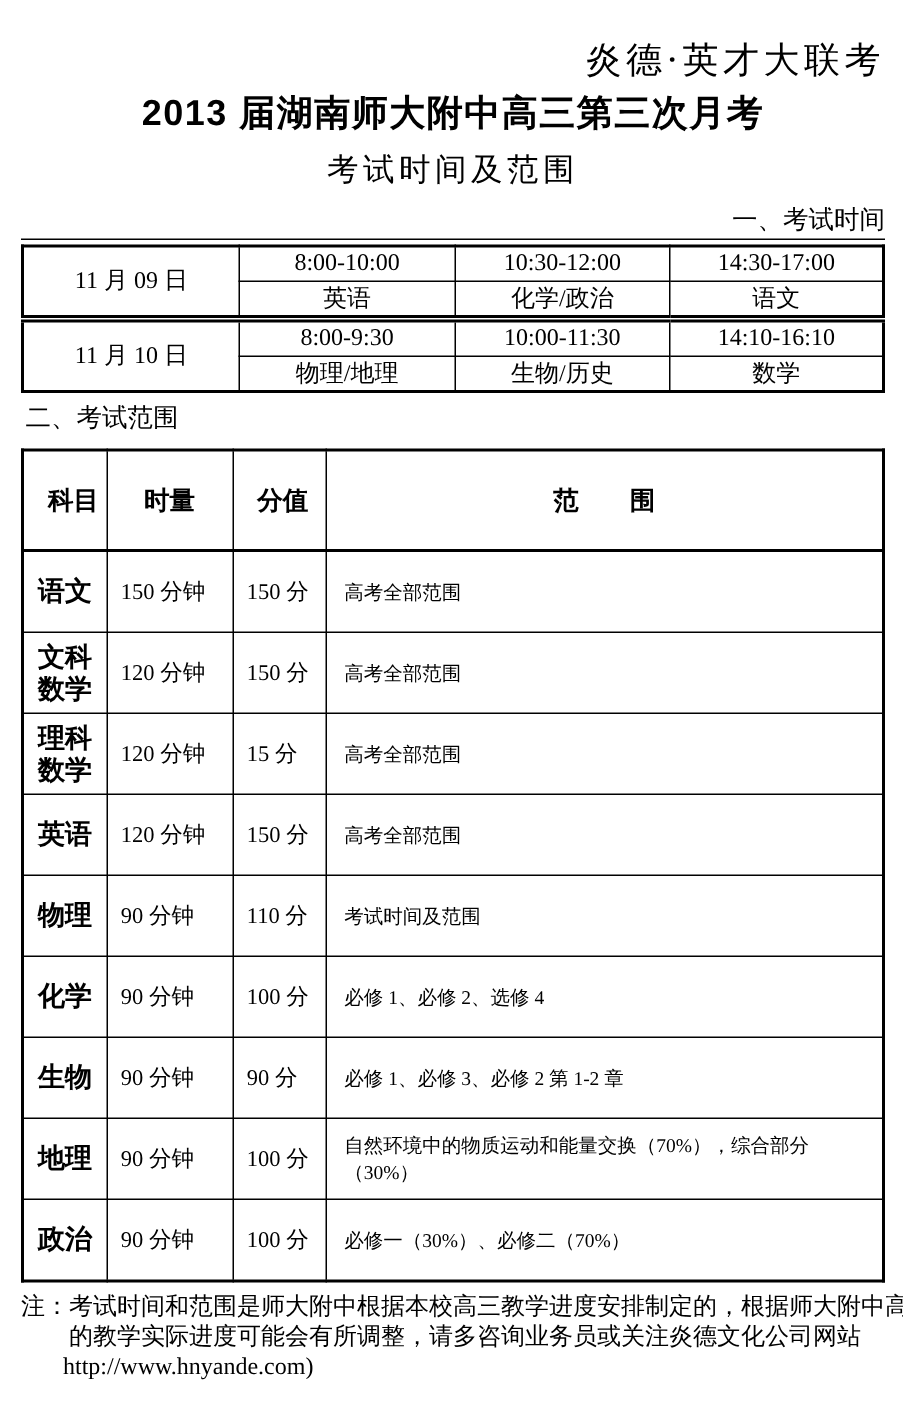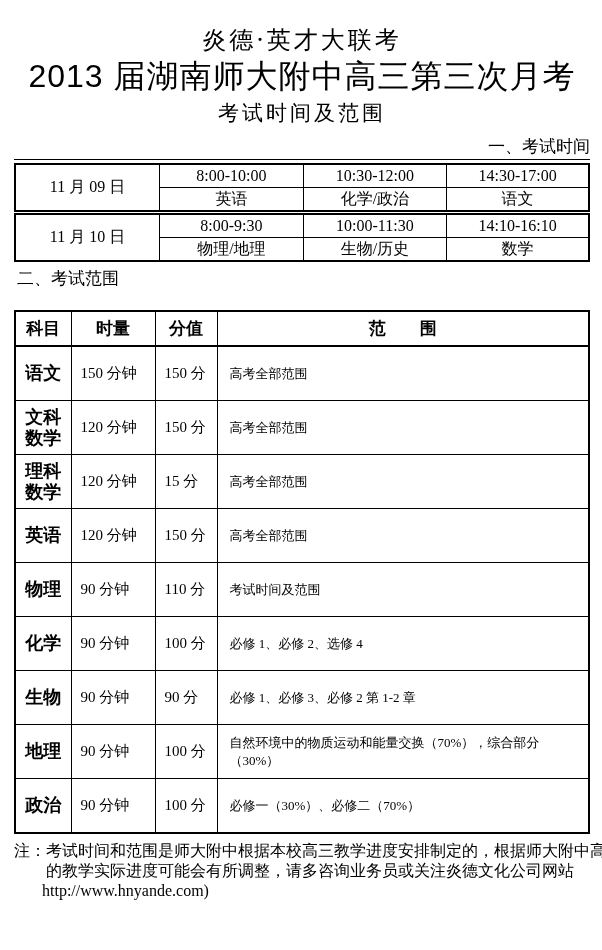--- a/index.html
+++ b/index.html
@@ -16,7 +16,7 @@
   }
   
   .brand {
-    text-align: center;
+    text-align: right;
     font-family: "DejaVu Serif", "Liberation Serif", serif;
     font-size: 24px; letter-spacing: 3px; line-height: 32px;
   }

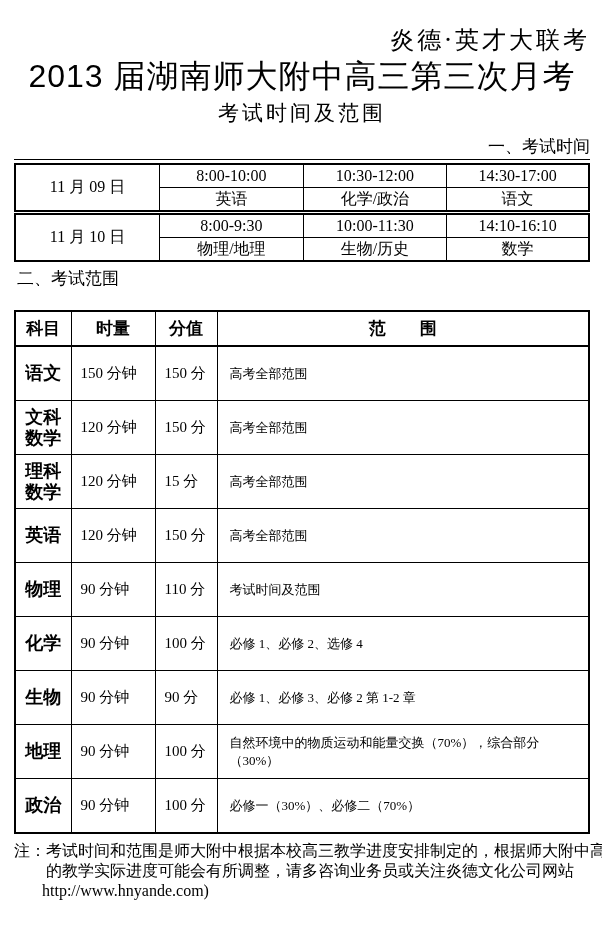--- a/index.html
+++ b/index.html
@@ -23,7 +23,7 @@
   .main-title {
     text-align: center;
     font-family: "Liberation Sans", sans-serif;
-    font-weight: normal; font-size: 32px; letter-spacing: 1px;
+    font-weight: bold; font-size: 24px; letter-spacing: 1px;
     line-height: 36px; margin-top: 2px;
   }
   .subtitle {

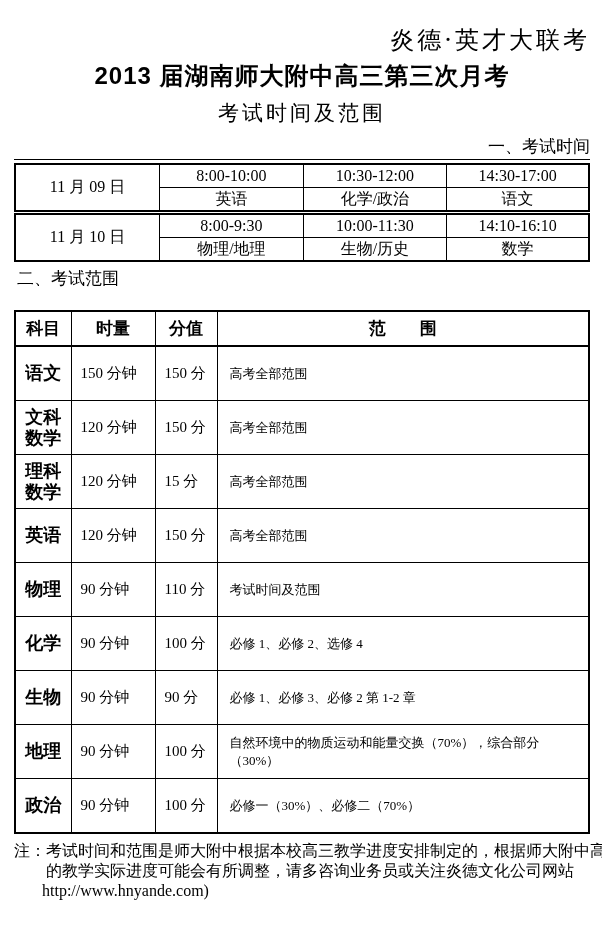--- a/index.html
+++ b/index.html
@@ -41,7 +41,7 @@
     font-size: 17px; line-height: 21px; padding: 0 0 2px 3px;
   }
   .sec-heading.underlined { border-bottom: 1px solid #000; margin-top: 9px; text-align: right; }
-  .sec-heading.plain { margin-top: 6px; margin-bottom: 19px; font-family: Liberation Serif, serif; }
+  .sec-heading.plain { margin-top: 6px; margin-bottom: 8px; font-family: Liberation Serif, serif; }
   
   table { border-collapse: collapse; width: 100%; table-layout: fixed; }
   .t1 { border: 2px solid #000; margin-top: 3px; }

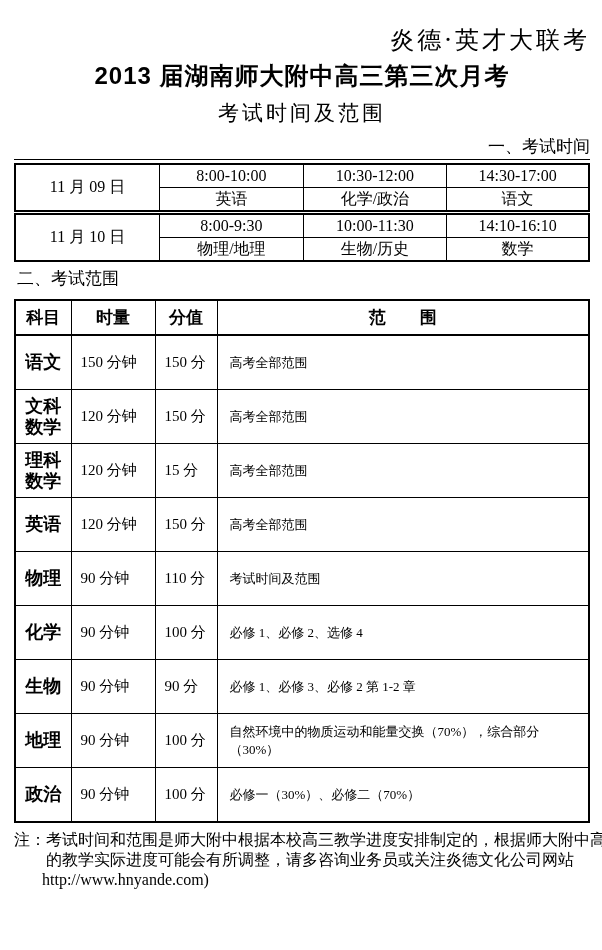--- a/index.html
+++ b/index.html
@@ -58,7 +58,7 @@
   .t2 th {
     border: 1px solid #000; border-bottom: 2px solid #000;
     height: 33px; vertical-align: middle; text-align: center;
-    font-size: 17px; font-weight: bold; padding: 0;
+    font-size: 17px; font-weight: bold; padding: 16px;
     white-space: pre;
   }
   .t2 td {

